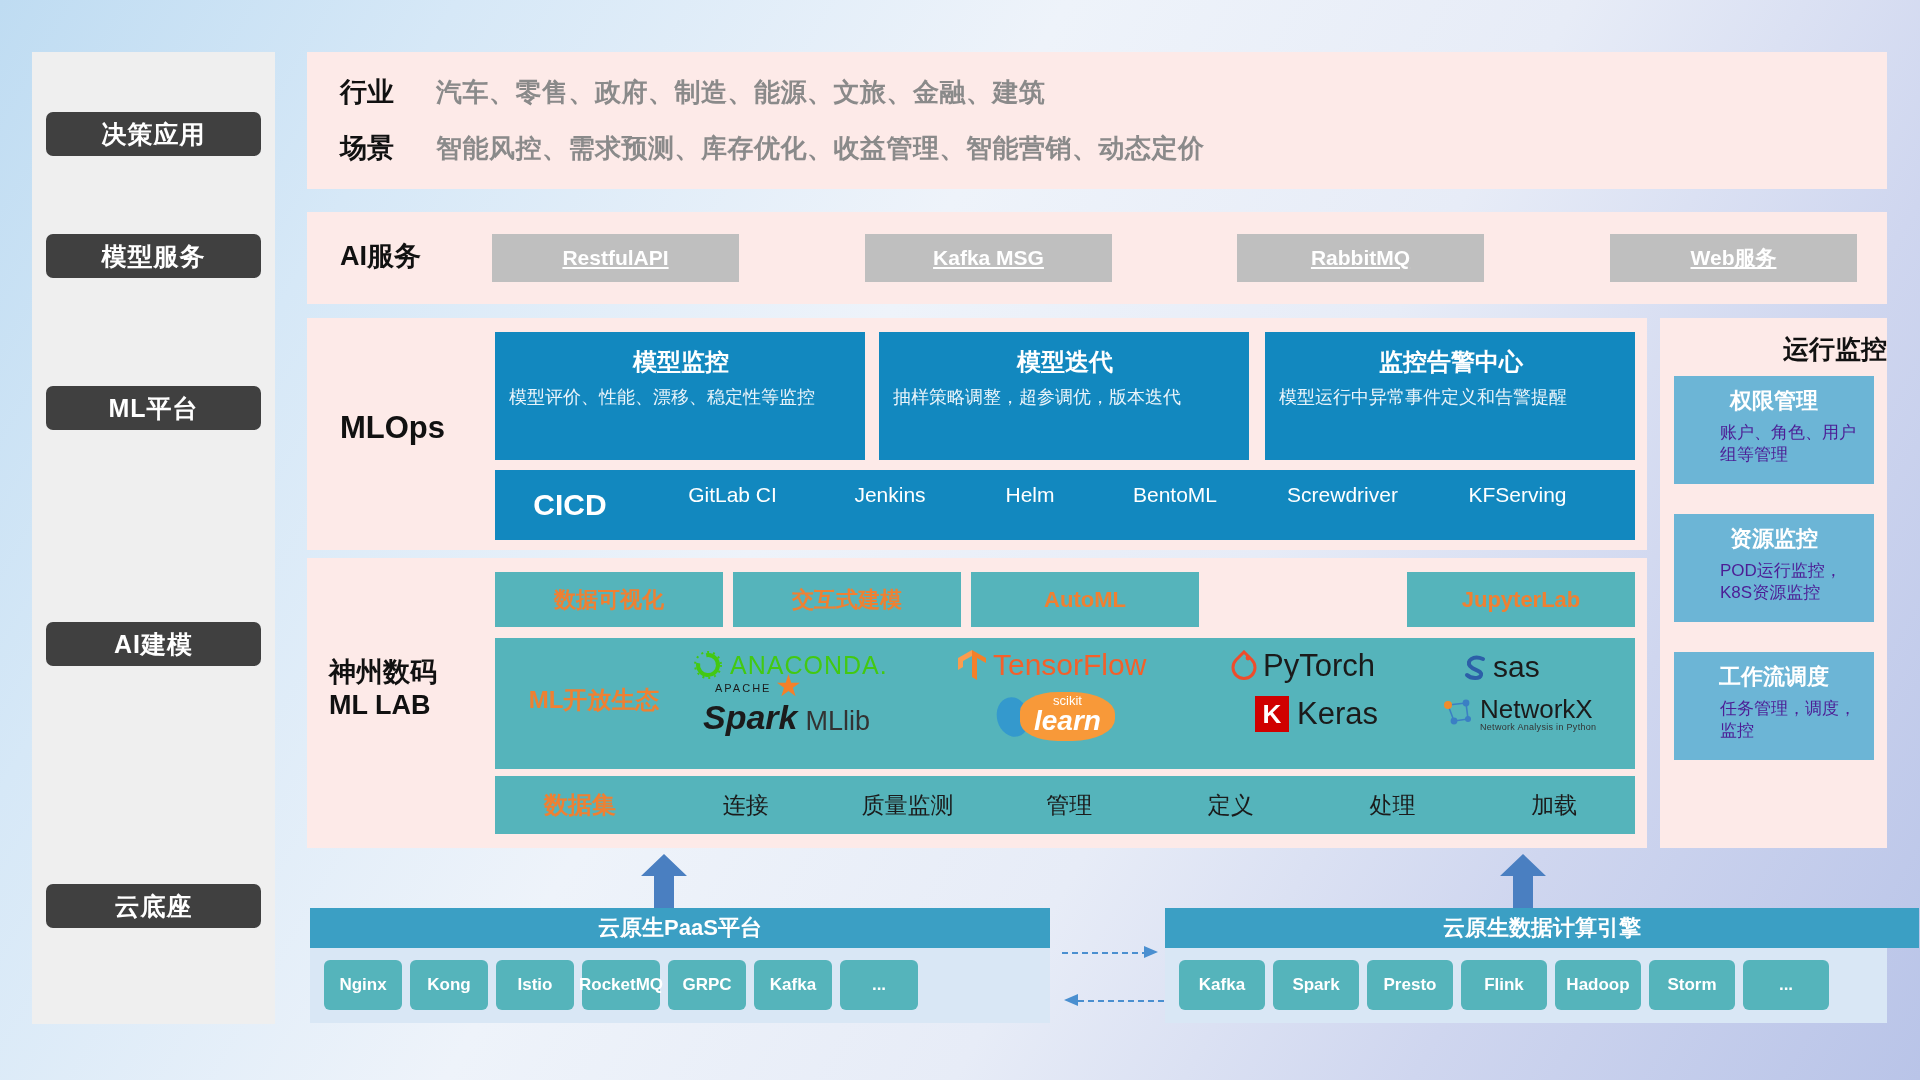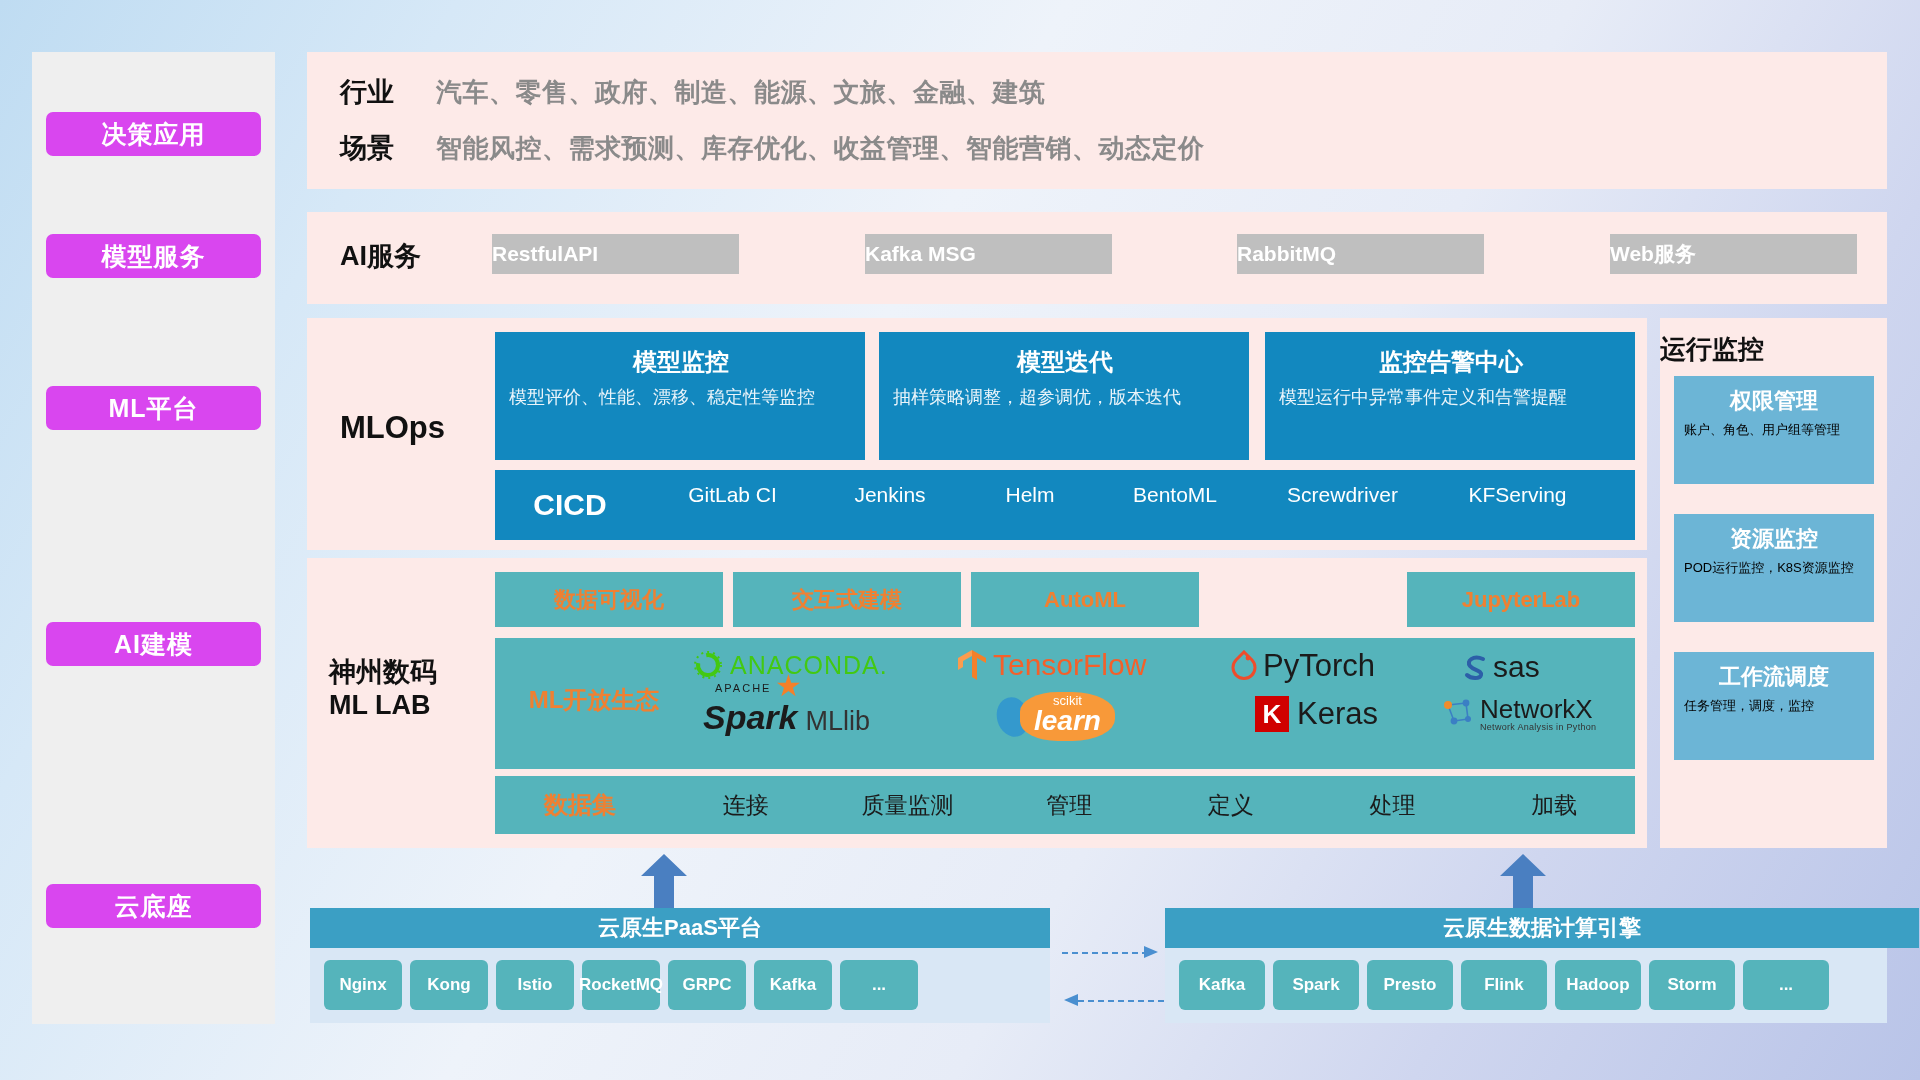--- a/index.html
+++ b/index.html
@@ -19,7 +19,7 @@
   }
   .rail-btn{
     position:absolute;left:14px;width:215px;height:44px;
-    background:#d946ef;border-radius:7px;
+    background:#404040;border-radius:7px;
     color:#fff;font-size:25px;font-weight:bold;
     display:flex;align-items:center;justify-content:center;
     letter-spacing:1px;

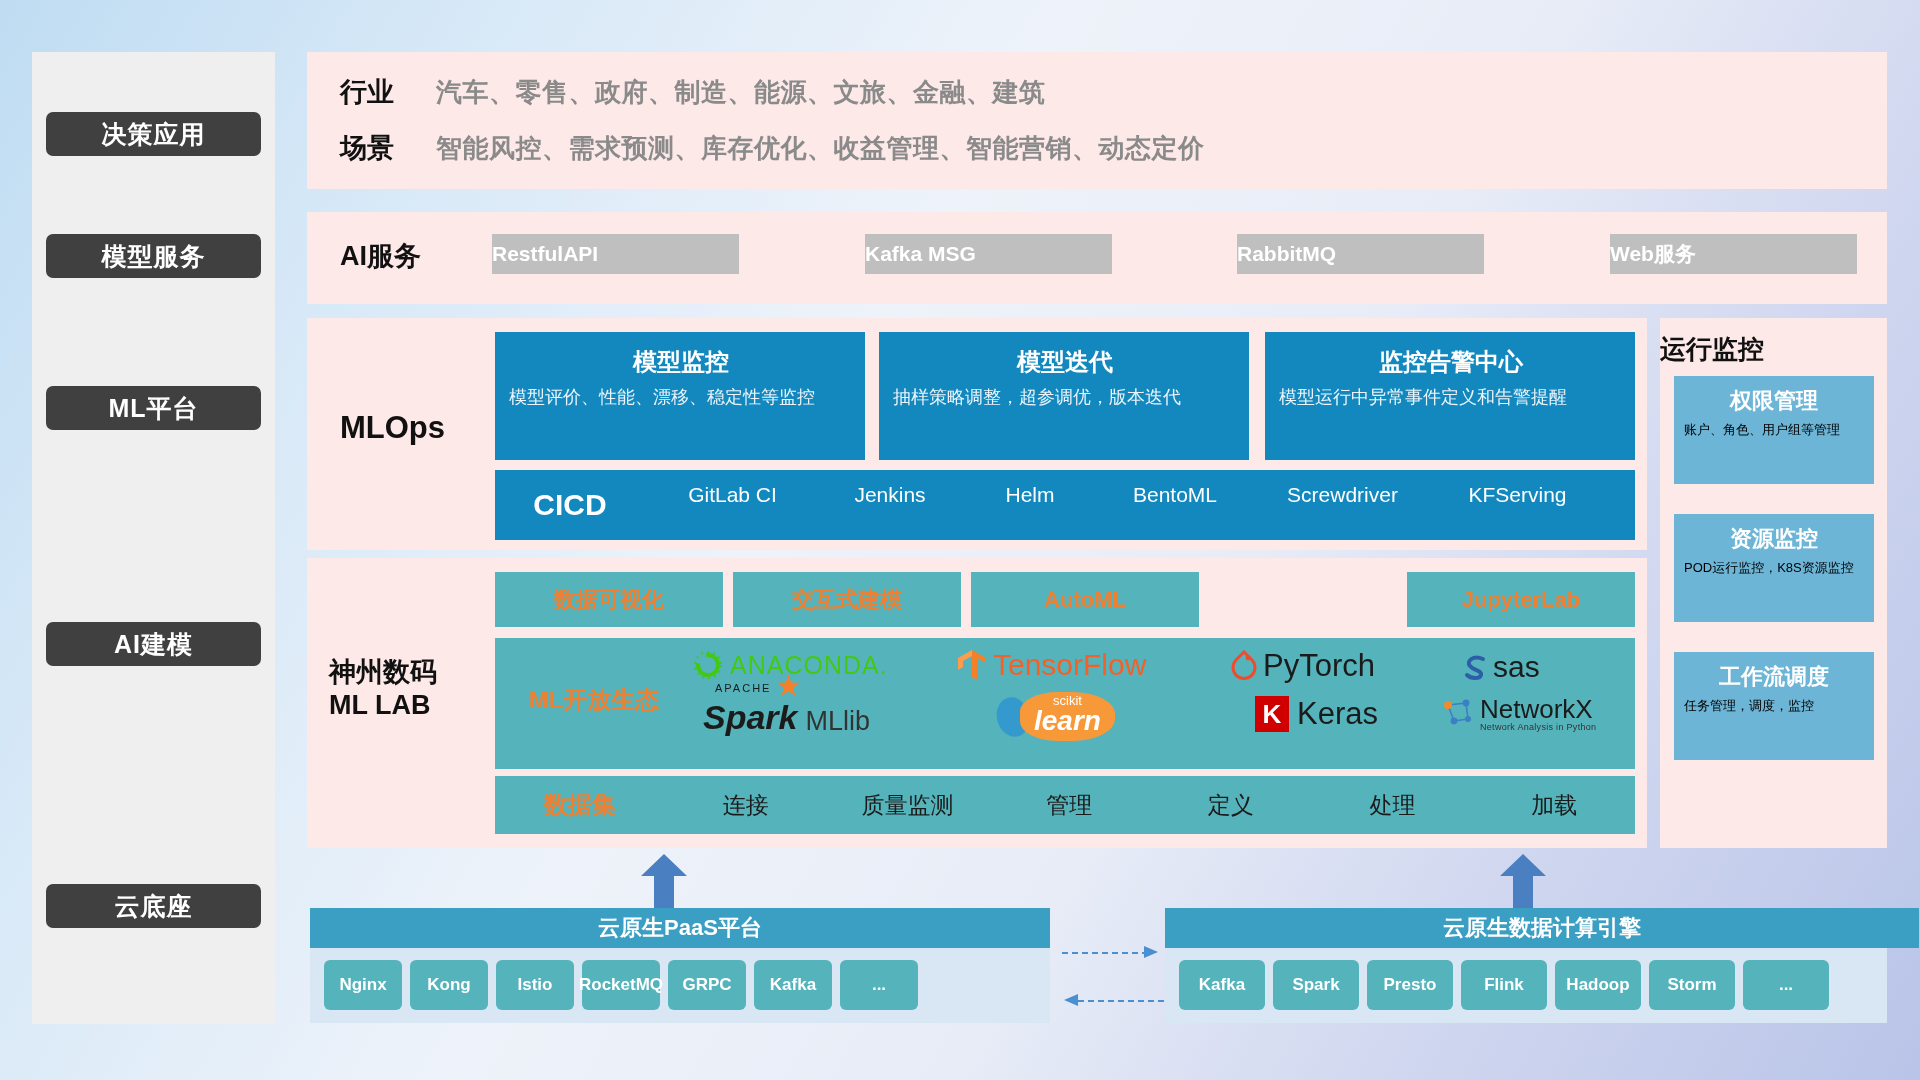--- a/index.html
+++ b/index.html
@@ -38,9 +38,9 @@
   #p-ai{left:307px;top:212px;width:1580px;height:92px;}
   .ai-label{position:absolute;left:33px;top:26px;font-size:27px;font-weight:bold;color:#111;}
   .ai-chip{
-    position:absolute;top:22px;height:40px;background:#bfbfbf;
-    display:flex;align-items:center;justify-content:flex-start;
-    color:#fff;font-size:21px;font-weight:bold;
+    position:absolute;top:22px;height:48px;background:#bfbfbf;
+    display:flex;align-items:center;justify-content:center;
+    color:#fff;font-size:21px;font-weight:bold;text-decoration:underline;
   }
 
   

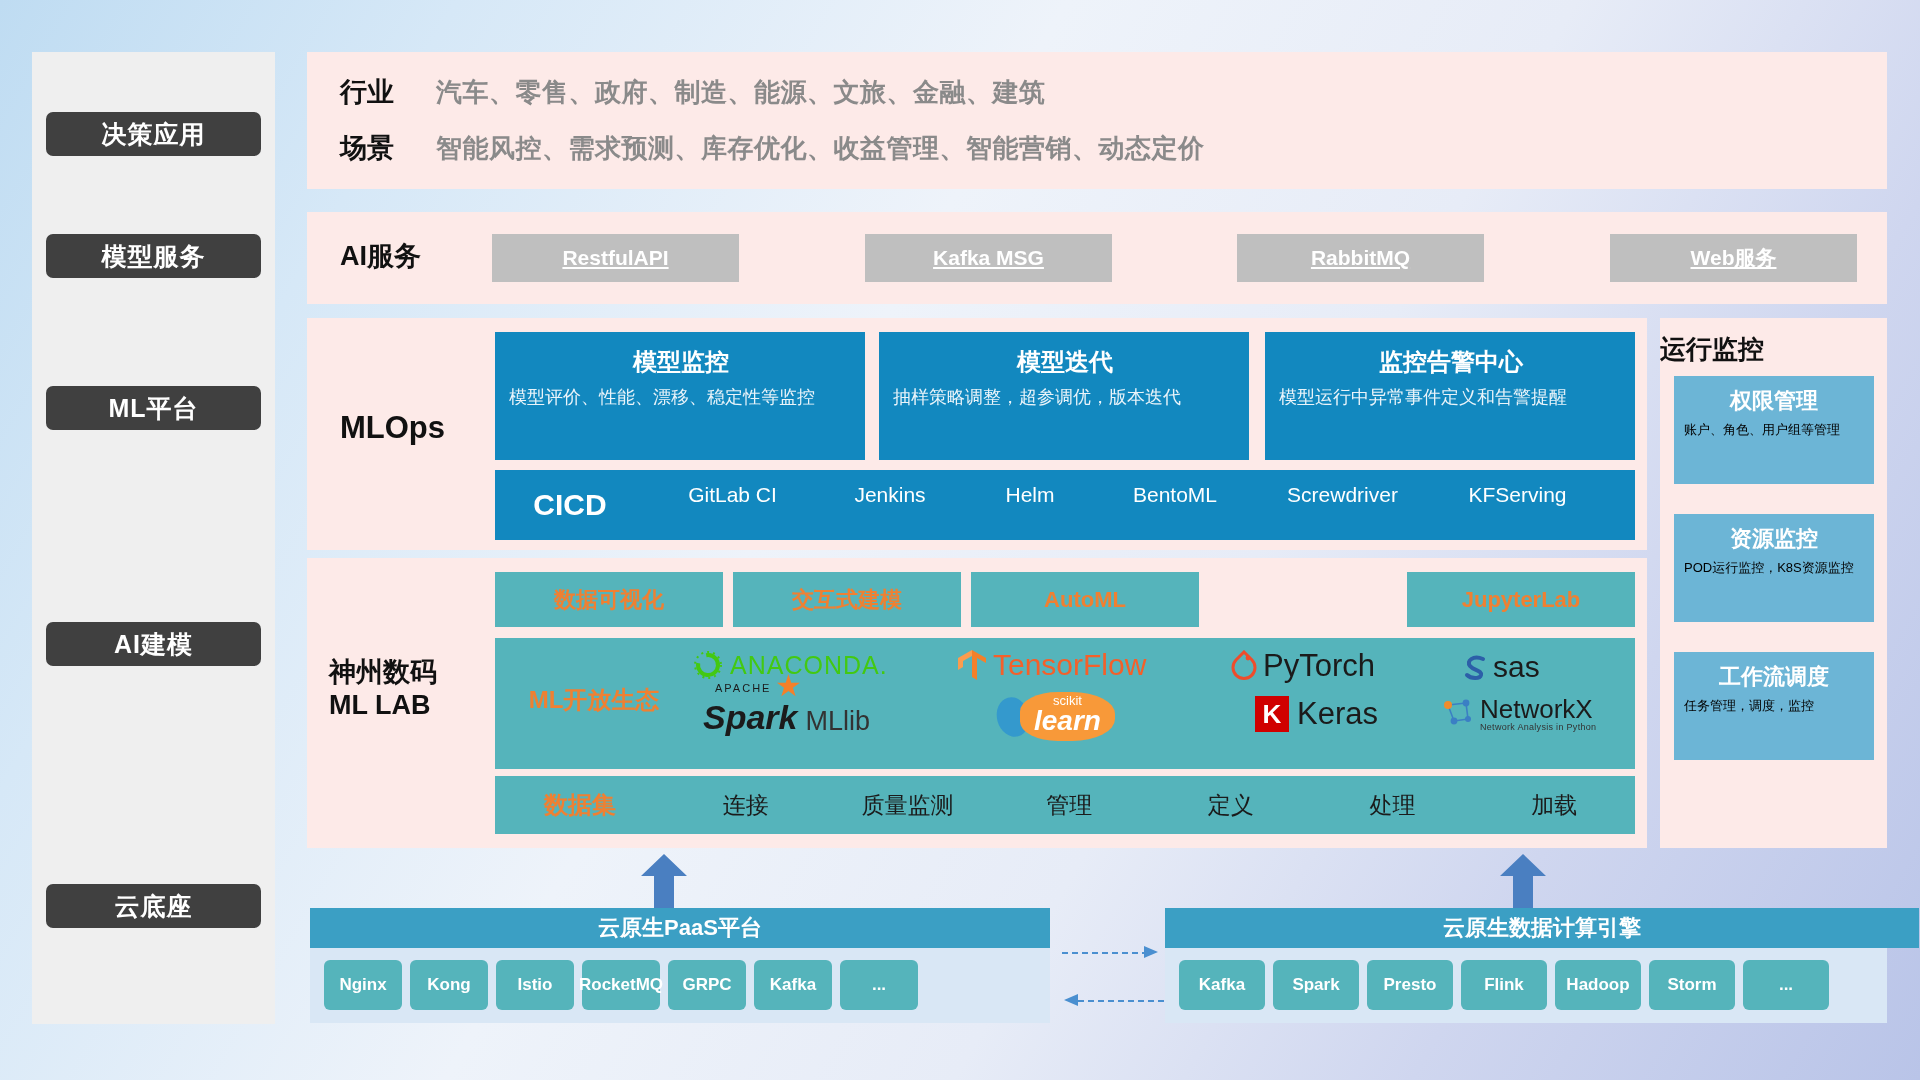--- a/index.html
+++ b/index.html
@@ -87,7 +87,7 @@
 
   
   #p-mon{left:1660px;top:318px;width:227px;height:530px;}
-  .mon-title{position:absolute;left:0;right:0;top:14px;text-align:left;font-size:26px;font-weight:bold;color:#111;}
+  .mon-title{position:absolute;left:0;right:0;top:14px;text-align:right;font-size:26px;font-weight:bold;color:#111;}
   .mon-card{
     position:absolute;left:14px;width:200px;background:#6cb5d6;
     box-sizing:border-box;padding:6px 10px 0;

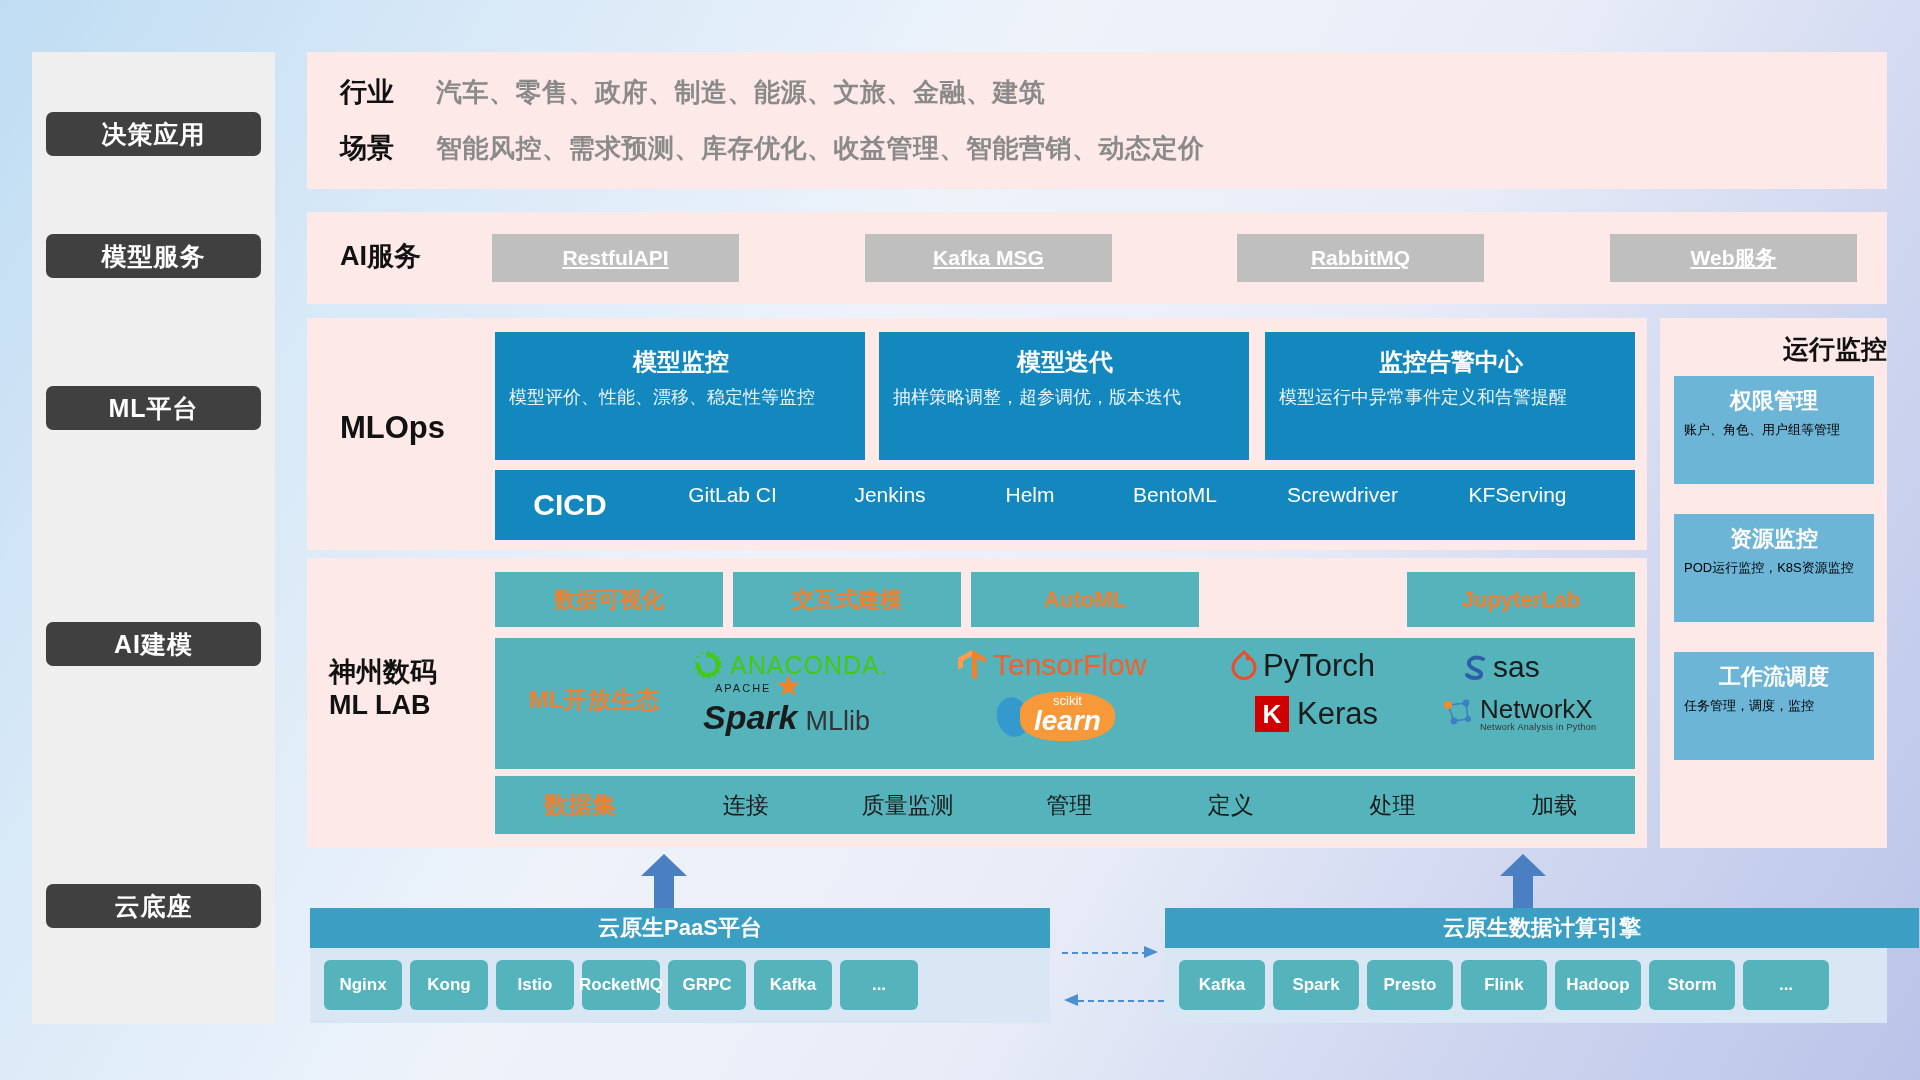--- a/index.html
+++ b/index.html
@@ -93,7 +93,7 @@
     box-sizing:border-box;padding:6px 10px 0;
   }
   .mon-card .t{font-size:22px;font-weight:bold;color:#fff;text-align:center;margin:4px 0 6px;}
-  .mon-card .d{font-size:13px;line-height:1.3;color:#000000;}
+  .mon-card .d{font-size:17px;line-height:1.3;color:#4c1d95;margin-left:36px;}
 
   
   .cloudbar{

